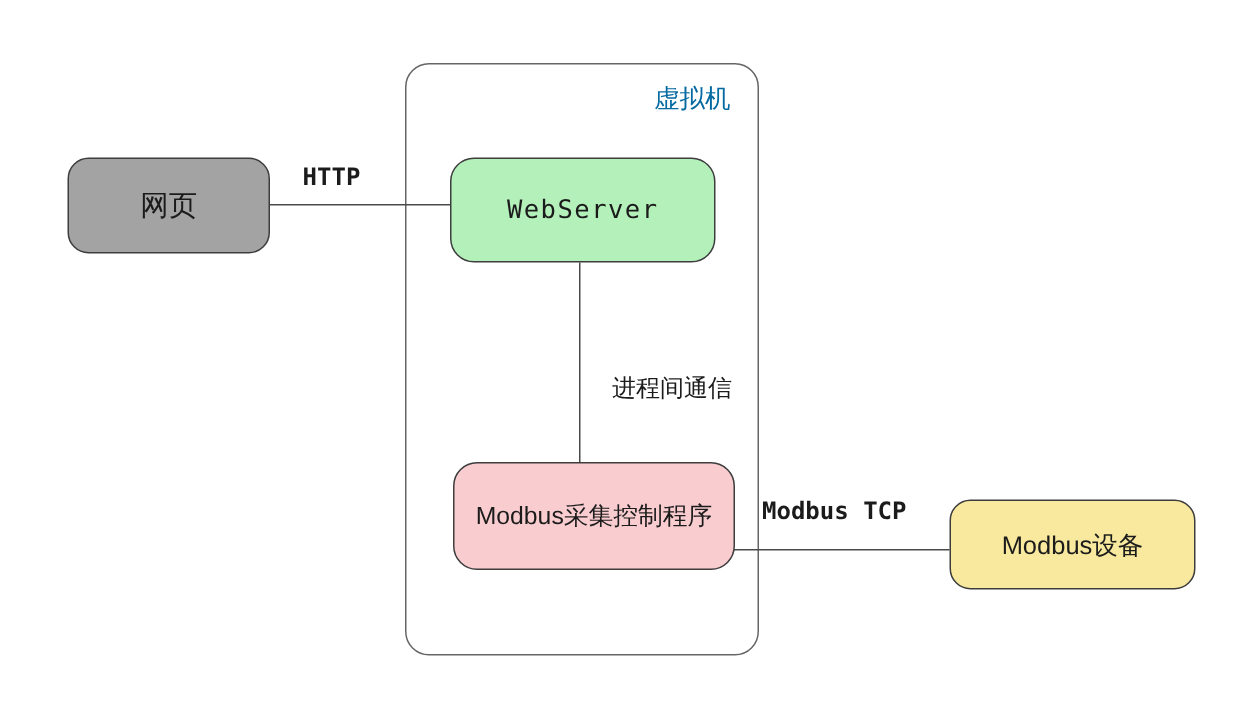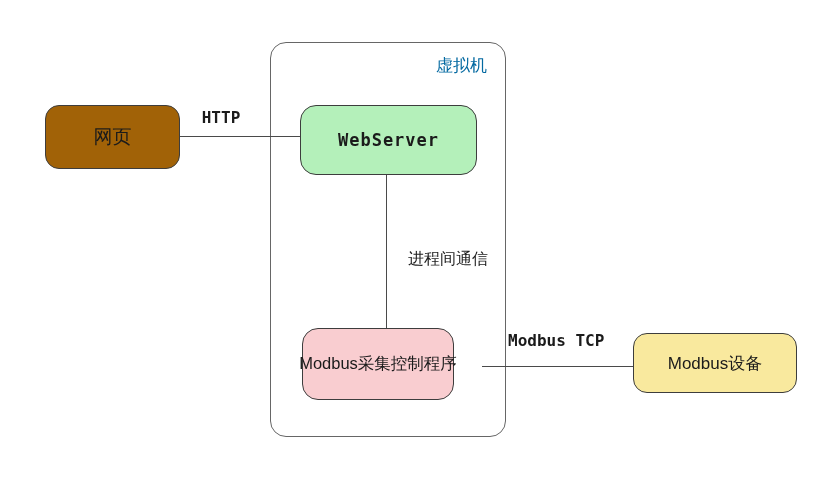--- a/index.html
+++ b/index.html
@@ -115,7 +115,7 @@
   <div class="edge-label label-ipc">进程间通信</div>
   <div class="edge-label label-tcp">Modbus TCP</div>
 
-  <div class="node node-webpage" style="background: #a16207;">
+  <div class="node node-webpage" style="background: #a3a3a3;">
     <span>网页</span>
   </div>
 

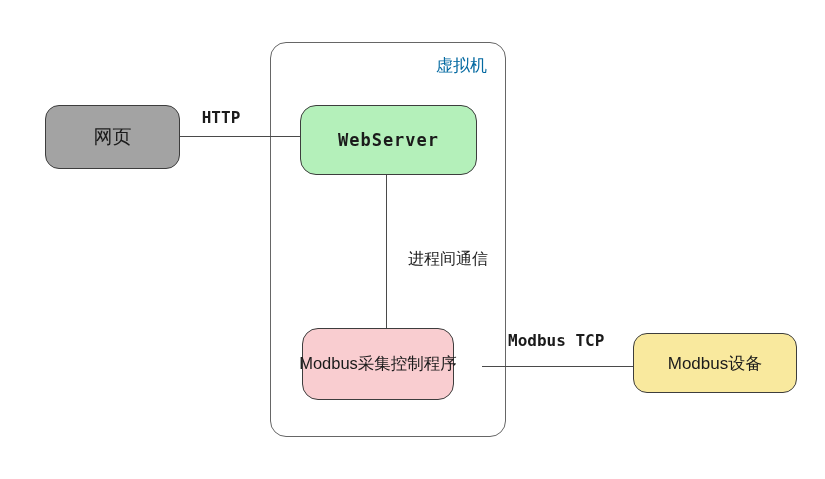--- a/index.html
+++ b/index.html
@@ -55,7 +55,6 @@
     font-family: "DejaVu Sans Mono", monospace;
     font-size: 17px;
     letter-spacing: 1px;
-    font-weight: bold;
   }
   .node-modbus-program {
     left: 302px; top: 328px; width: 152px; height: 72px;

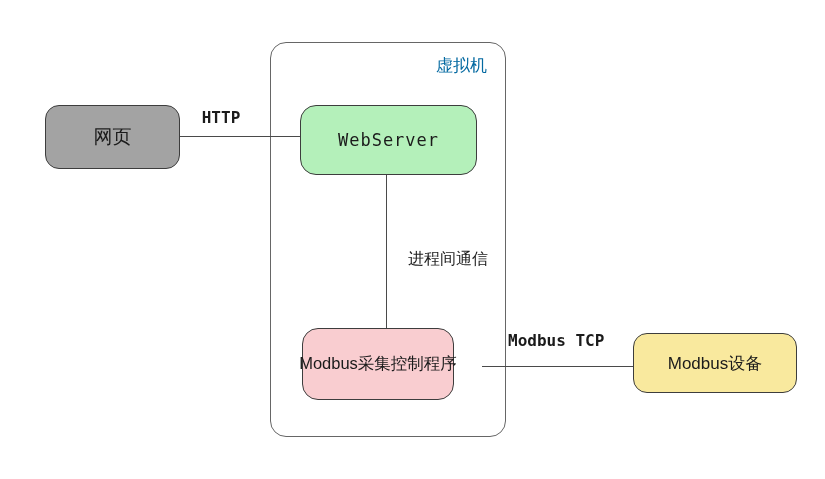--- a/index.html
+++ b/index.html
@@ -57,7 +57,7 @@
     letter-spacing: 1px;
   }
   .node-modbus-program {
-    left: 302px; top: 328px; width: 152px; height: 72px;
+    left: 302px; top: 308px; width: 188px; height: 72px;
     border-radius: 16px;
     font-size: 16.5px;
   }

